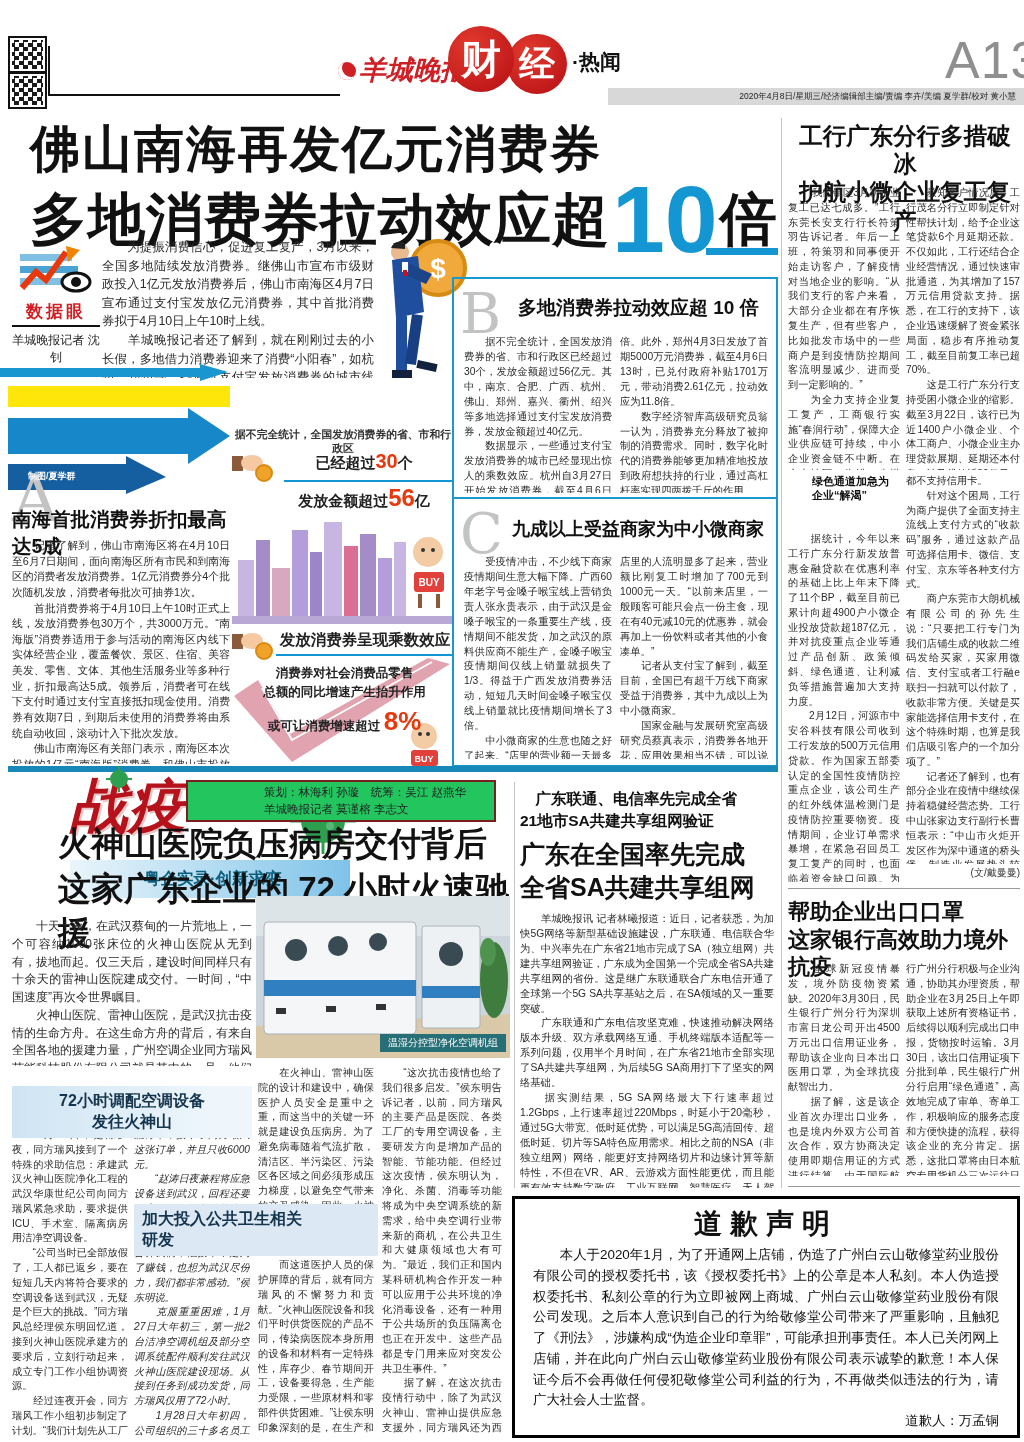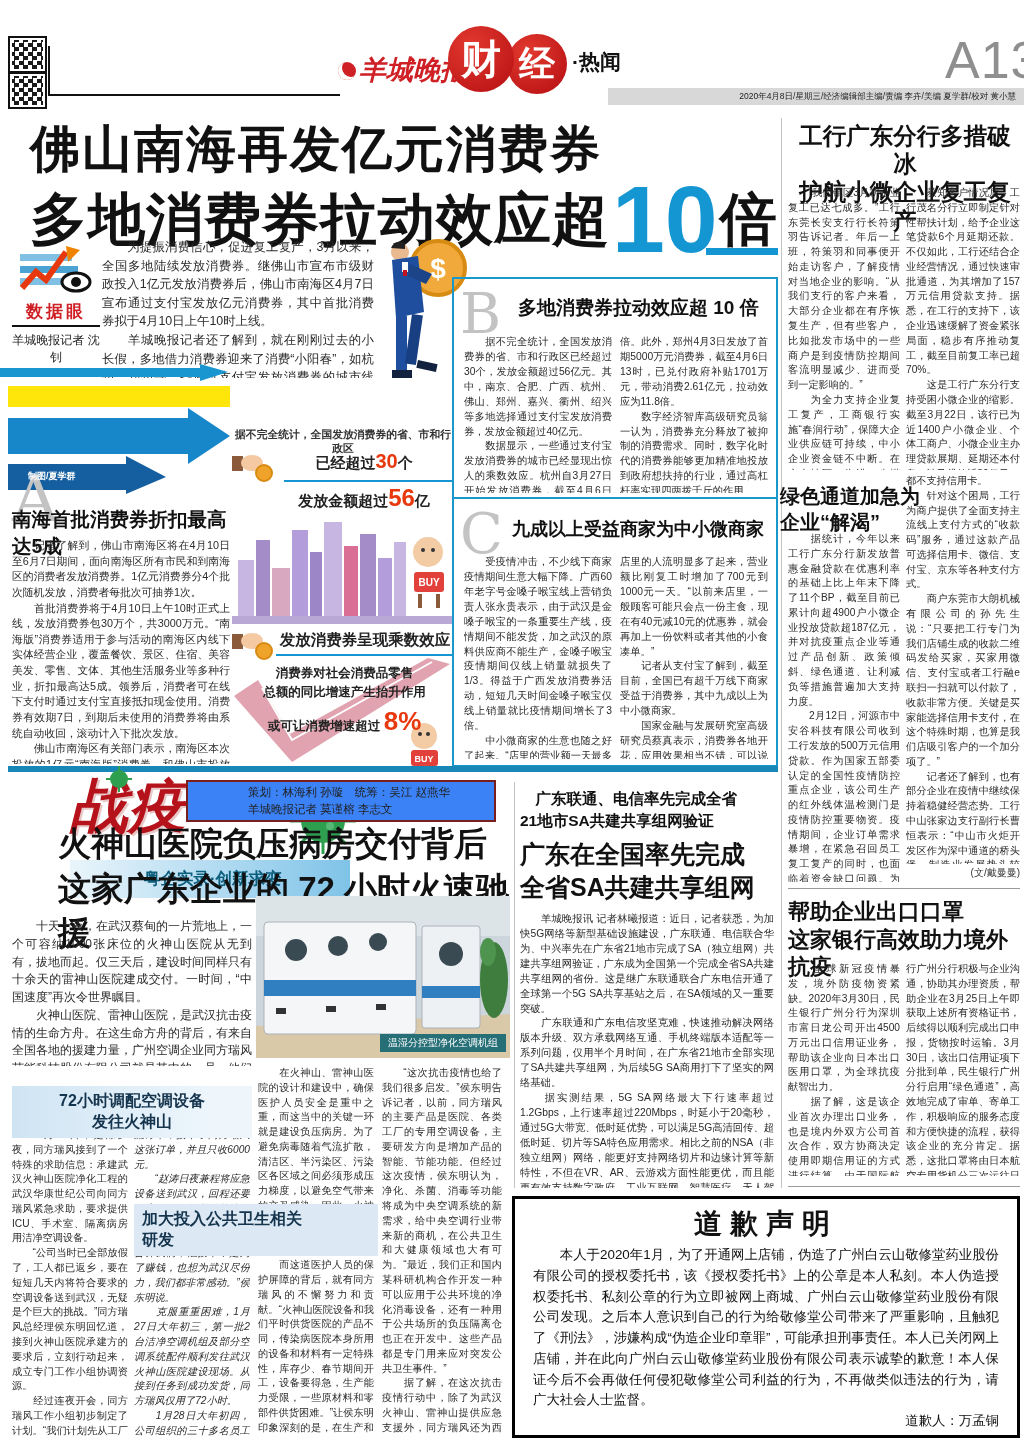--- a/index.html
+++ b/index.html
@@ -205,7 +205,7 @@
 　　这是工行广东分行支持受困小微企业的缩影。截至3月22日，该行已为近1400户小微企业、个体工商户、小微企业主办理贷款展期、延期还本付息，涉及贷款近39亿元。</div>
 
   </div>
-  <div class="abs hl" style="left:780px;top:474px;width:140px;font-size:20px;line-height:1.3;margin-top:9px;">绿色通道加急为
+  <div class="abs hl" style="left:812px;top:474px;width:140px;font-size:11px;line-height:1.3;">绿色通道加急为
 企业“解渴”</div>
   <div class="abs body-txt" style="left:788px;top:532px;width:112px;height:350px;font-size:10.2px;">　　据统计，今年以来工行广东分行新发放普惠金融贷款在优惠利率的基础上比上年末下降了11个BP，截至目前已累计向超4900户小微企业投放贷款超187亿元，并对抗疫重点企业等通过产品创新、政策倾斜、绿色通道、让利减负等措施普遍加大支持力度。
 　　2月12日，河源市中安谷科技有限公司收到工行发放的500万元信用贷款。作为国家五部委认定的全国性疫情防控重点企业，该公司生产的红外线体温检测门是疫情防控重要物资。疫情期间，企业订单需求暴增，在紧急召回员工复工复产的同时，也面临着资金缺口问题。为此，当地工行迅速开辟绿色审批通道，仅用半天就完成了贷款审批流程，运用专项再贷款政策向企业发放500万元信用贷款，切实缓解了企业的燃眉之急。

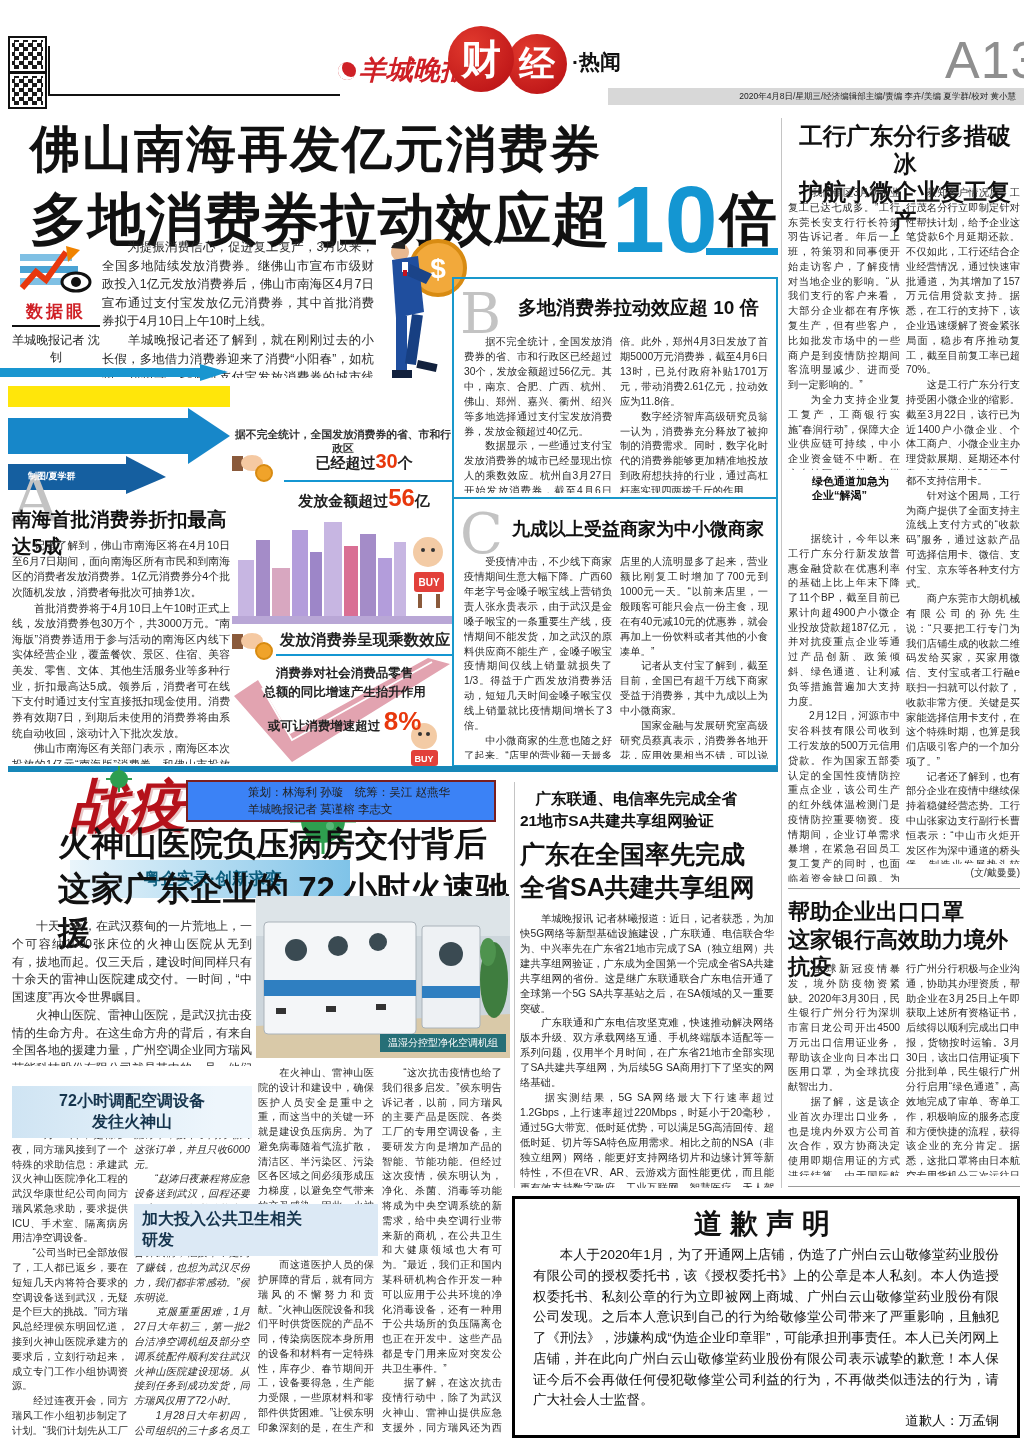--- a/index.html
+++ b/index.html
@@ -260,7 +260,7 @@
   <div class="abs" style="left:70px;top:860px;width:280px;height:38px;background:linear-gradient(90deg,#eaf5fb,#7fc3e8);display:flex;align-items:center;justify-content:center;">
     <span style="font-size:16.5px;font-weight:800;color:#0d5f7e;">·粤企实录·创新求变</span>
   </div>
-  <div class="abs" style="left:186px;top:780px;width:310px;height:42px;border:2px solid #7a1f1f;background:#3b82f6;display:flex;flex-direction:column;justify-content:center;padding-left:60px;box-sizing:border-box;">
+  <div class="abs" style="left:186px;top:780px;width:310px;height:42px;border:2px solid #7a1f1f;background:#22c55e;display:flex;flex-direction:column;justify-content:center;padding-left:76px;box-sizing:border-box;">
     <span style="font-size:11.5px;color:#222;white-space:pre-line;line-height:1.5;">策划：林海利 孙璇　统筹：吴江 赵燕华
 羊城晚报记者 莫谨榕 李志文</span>
   </div>

